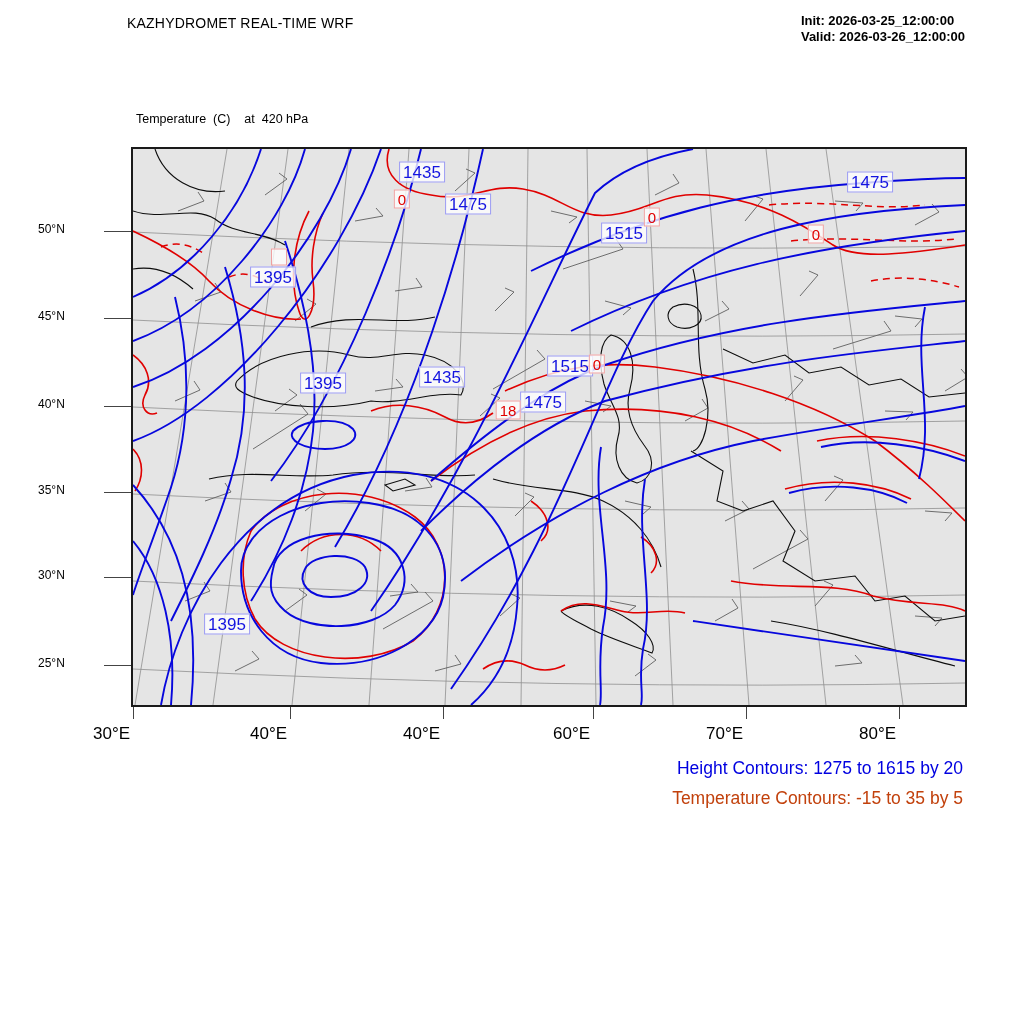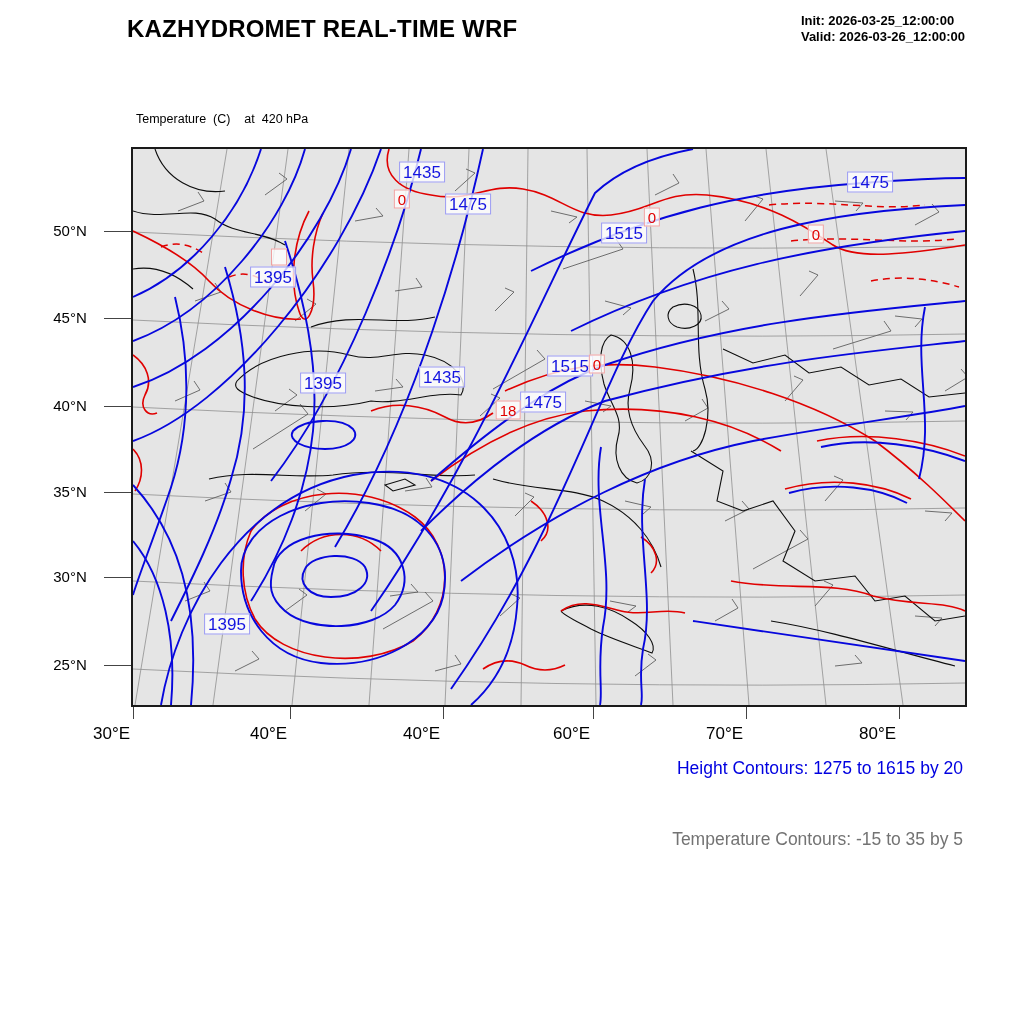--- a/index.html
+++ b/index.html
@@ -6,7 +6,7 @@
   body{width:1024px;height:1024px;position:relative;overflow:hidden;
        font-family:"Liberation Sans",sans-serif;color:#000;}
   .abs{position:absolute;}
-  #title{left:127px;top:15px;font-size:24px;font-weight:bold;letter-spacing:.2px;}
+  #title{left:127px;top:15px;font-size:14px;font-weight:normal;letter-spacing:.2px;}
   #initvalid{right:59px;top:13px;text-align:left;font-size:13px;font-weight:bold;line-height:16px;}
   #params{left:136px;top:81px;font-size:12.5px;line-height:15.5px;white-space:pre;}
   #mapframe{left:131px;top:147px;width:832px;height:556px;border:2px solid #1a1a1a;box-sizing:content-box;background:#e5e5e5;}

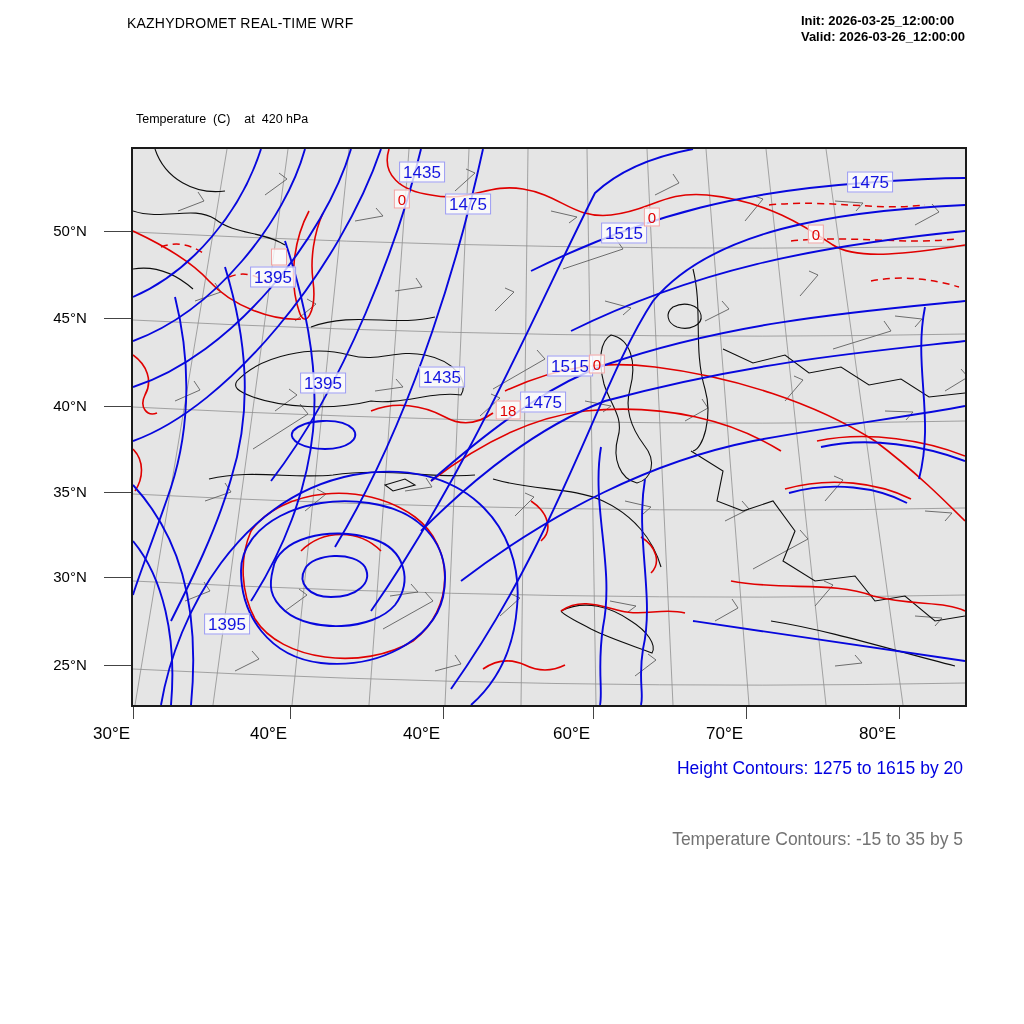--- a/index.html
+++ b/index.html
@@ -21,7 +21,7 @@
           background:rgba(255,255,255,.78);line-height:1;}
   .clabel.blue{color:#1414e0;border:1px solid #9a9af2;font-size:17px;padding:1px 3px;}
   .clabel.red{color:#e00000;border:1px solid #f0a0a0;font-size:15px;padding:1px 3px;min-width:8px;min-height:13px;}
-  .lat-label{width:64px;text-align:center;font-size:15px;}
+  .lat-label{width:64px;text-align:left;font-size:12px;}
   .lat-tick{width:27px;height:0;border-top:1.4px solid #444;left:104px;}
   .lon-label{width:80px;text-align:left;font-size:17px;top:724px;}
   .lon-tick{width:0;height:14px;border-left:1.4px solid #444;top:705px;}

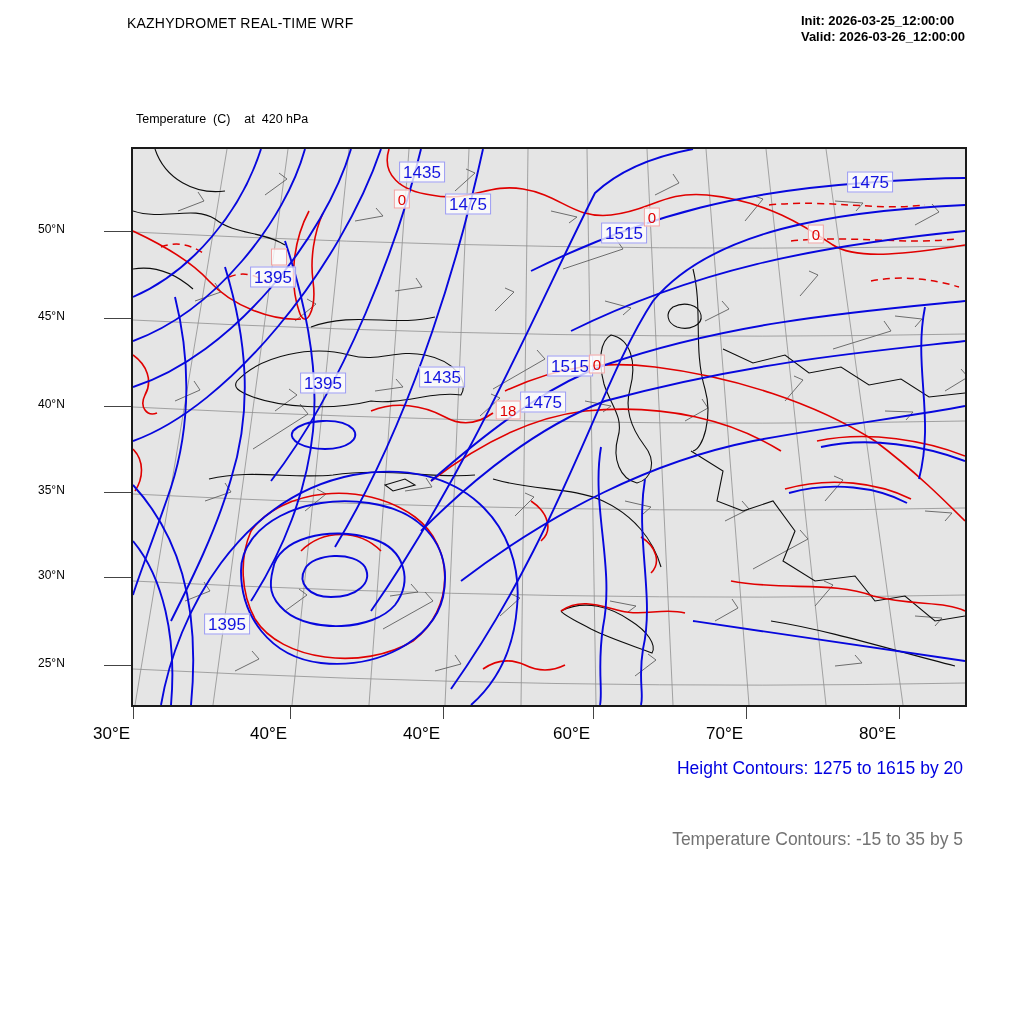--- a/index.html
+++ b/index.html
@@ -27,7 +27,7 @@
   .lon-tick{width:0;height:14px;border-left:1.4px solid #444;top:705px;}
   #footer{right:61px;text-align:right;font-size:17.5px;line-height:30px;top:753px;}
   #footer .h{color:#0000e0;}
-  #footer .t{color:#737373;margin-top:41px;}
+  #footer .t{color:#c2410c;}
 </style>
 </head>
 <body>

